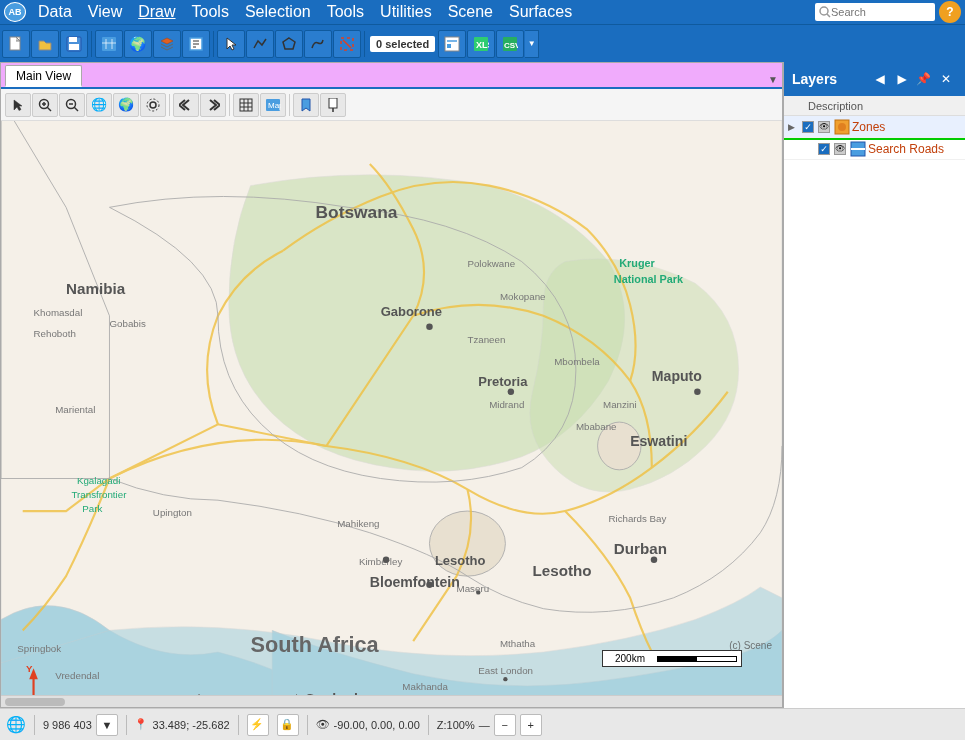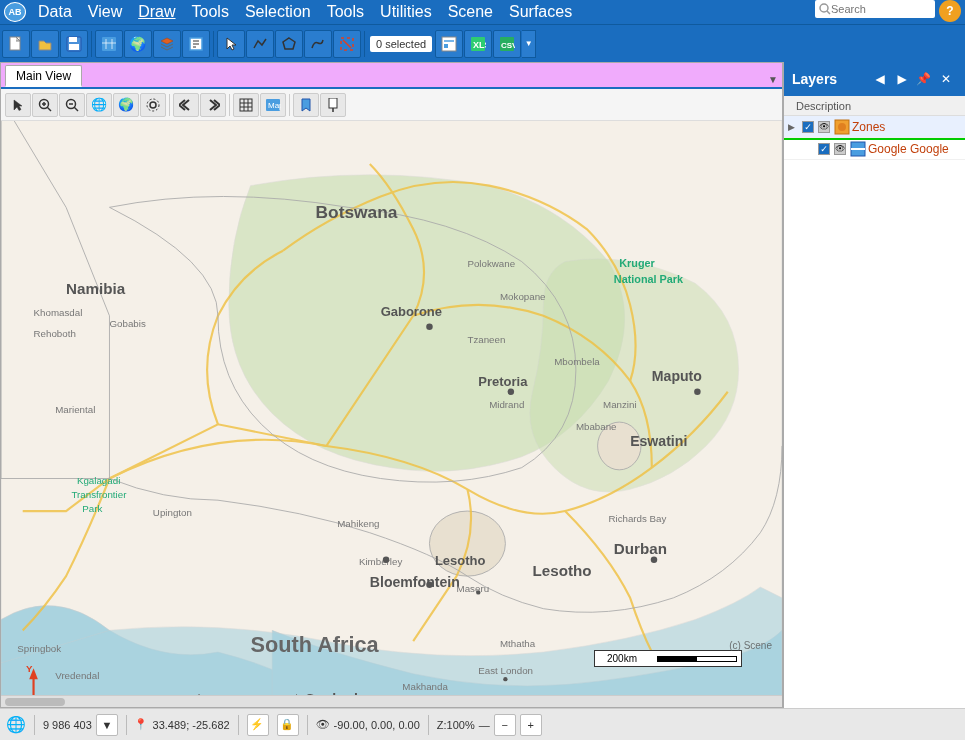--- a/index.html
+++ b/index.html
@@ -7,7 +7,7 @@
 
     
     #menu-bar {
-      display: flex; 
+      display: flex; align-items: center;
       background: #1a6dbf; height: 24px;
       color: white; user-select: none;
     }

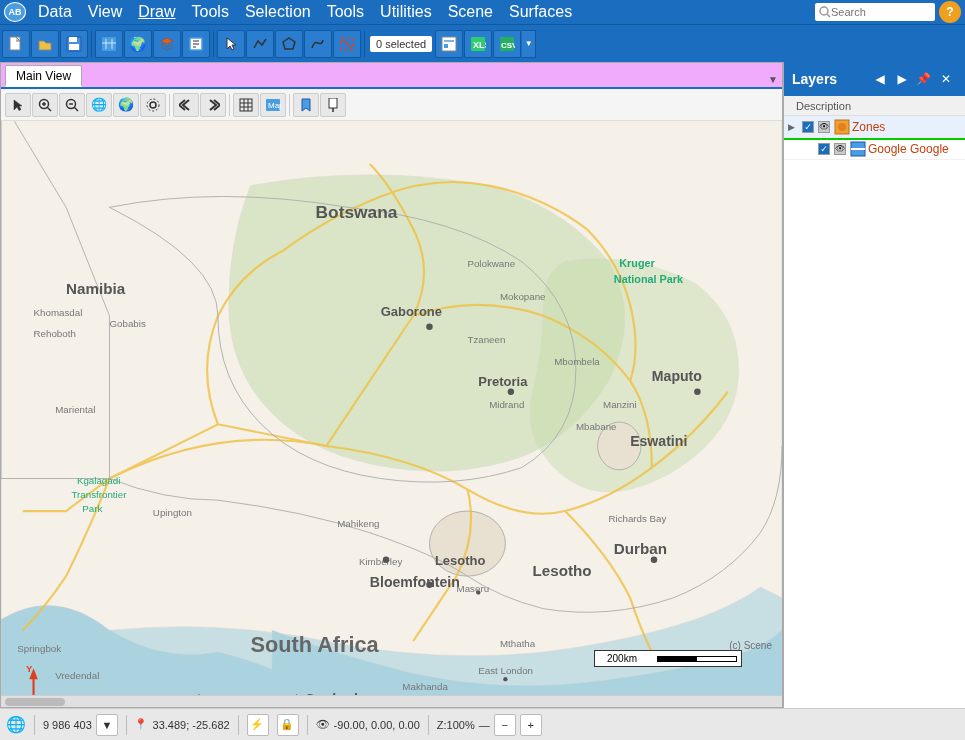--- a/index.html
+++ b/index.html
@@ -55,7 +55,7 @@
     .tb-sep { width: 1px; height: 26px; background: #0f5a9e; margin: 0 2px; }
     .tb-selected-badge {
       background: white; color: #333; padding: 2px 6px;
-      font-size: 11px; border-radius: 2px; margin: 0 2px;
+      font-size: 11px; border-radius: 2px; margin: 0 2px; font-weight: bold;
     }
     .tb-dropdown { width: 14px; height: 28px; background: #2a7dcf;
       border: 1px solid #0f5a9e; border-left: none;

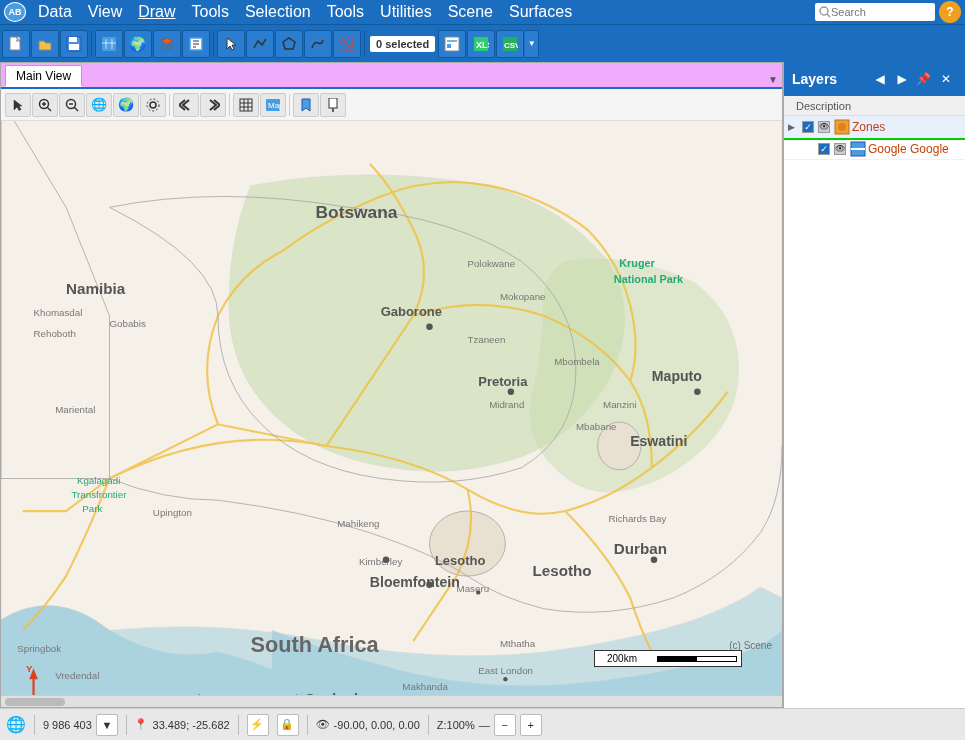--- a/index.html
+++ b/index.html
@@ -161,7 +161,7 @@
 
     #layers-column-header {
       height: 20px; background: #f0f0f0; border-bottom: 1px solid #ddd;
-      display: flex; align-items: center; padding: 0 12px;
+      display: flex; align-items: center; padding: 0 24px;
       font-size: 11px; color: #555;
     }
 

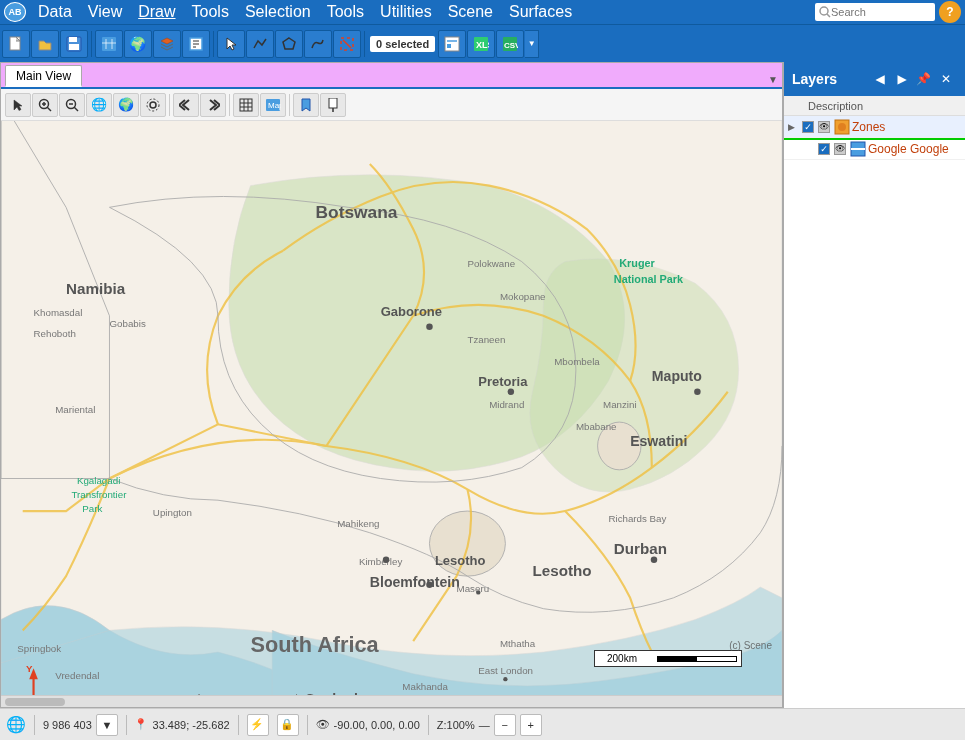--- a/index.html
+++ b/index.html
@@ -561,7 +561,7 @@
           <rect x="1" y="1" width="14" height="14" fill="#4a9de0" stroke="#2255aa" stroke-width="1"></rect>
           <line x1="1" y1="8" x2="15" y2="8" stroke="white" stroke-width="2"></line>
         </svg>
-        <span class="layer-name">Google Google</span>
+        <span class="layer-name">Search Roads</span>
       </div>
     </div>
   </div>

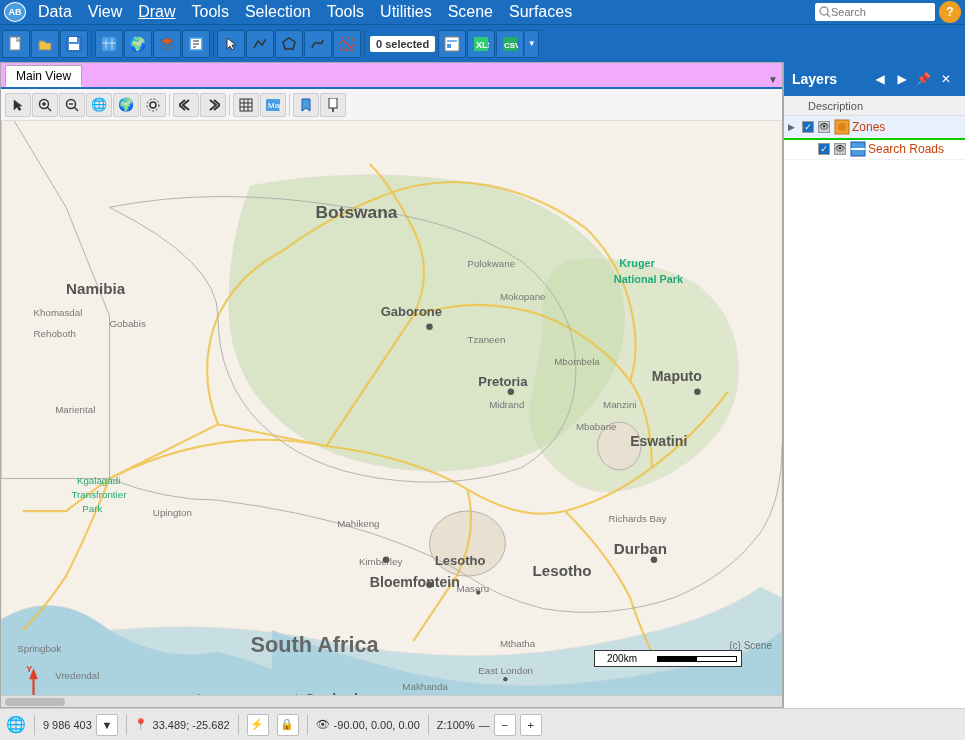--- a/index.html
+++ b/index.html
@@ -126,7 +126,7 @@
       font-size: 10px;
     }
     .scale-line {
-      display: flex; align-items: center; gap: 16px; margin-left: 8px;
+      display: flex; align-items: center; gap: 8px; margin-left: 8px;
     }
     .scale-ruler {
       width: 80px; height: 6px;

